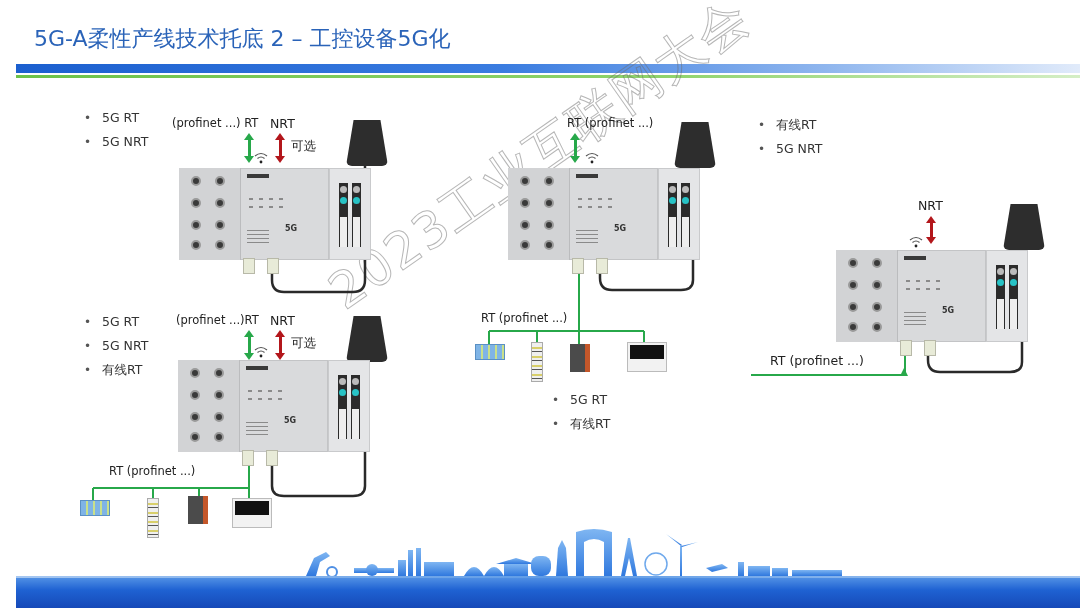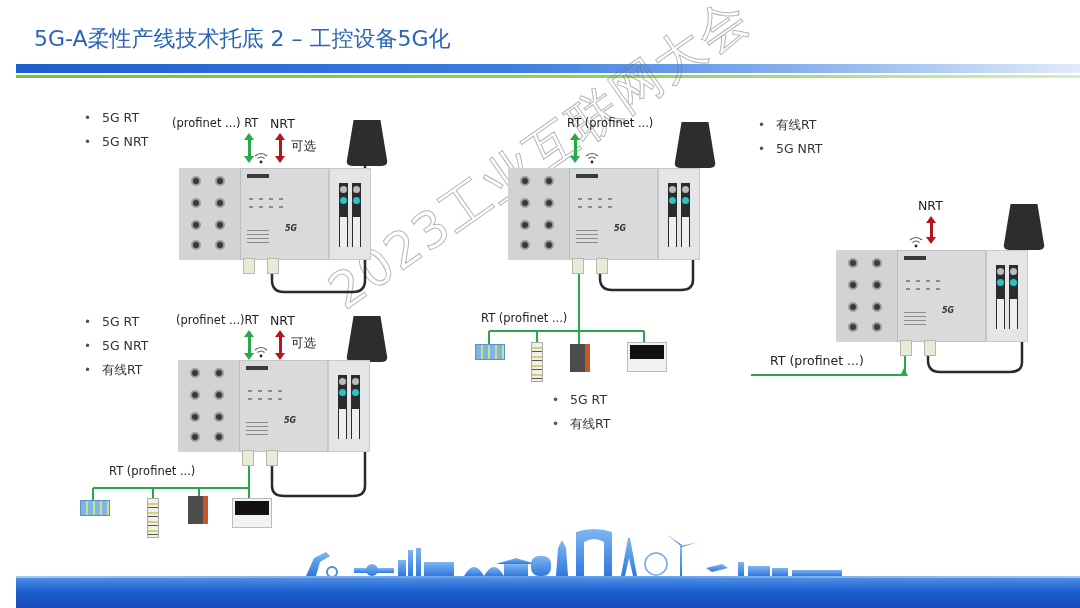--- a/index.html
+++ b/index.html
@@ -55,7 +55,7 @@
   .dev-port { position: absolute; width: 10px; height: 10px; border-radius: 50%; background: #3a3a3a; border: 2px solid #9a9a9a; }
   .dev-brand { position: absolute; left: 68px; top: 6px; width: 22px; height: 4px; background: #3a3a3a; }
   .dev-led { position: absolute; width: 4px; height: 2px; background: #8a8a8a; }
-  .dev-5g { position: absolute; left: 106px; top: 56px; font-size: 8px; color: #333; font-style: italic; font-weight: bold; }
+  .dev-5g { position: absolute; left: 106px; top: 56px; font-size: 8px; color: #333; font-weight: bold; }
   .dev-text { position: absolute; left: 68px; top: 62px; width: 22px; height: 14px;
     background: repeating-linear-gradient(180deg, #8a8a8a 0 1px, transparent 1px 4px); }
   .dev-right { position: absolute; left: 150px; top: 0; width: 42px; height: 92px; background: #e4e5e7; border: 1px solid #c9cacc; }

